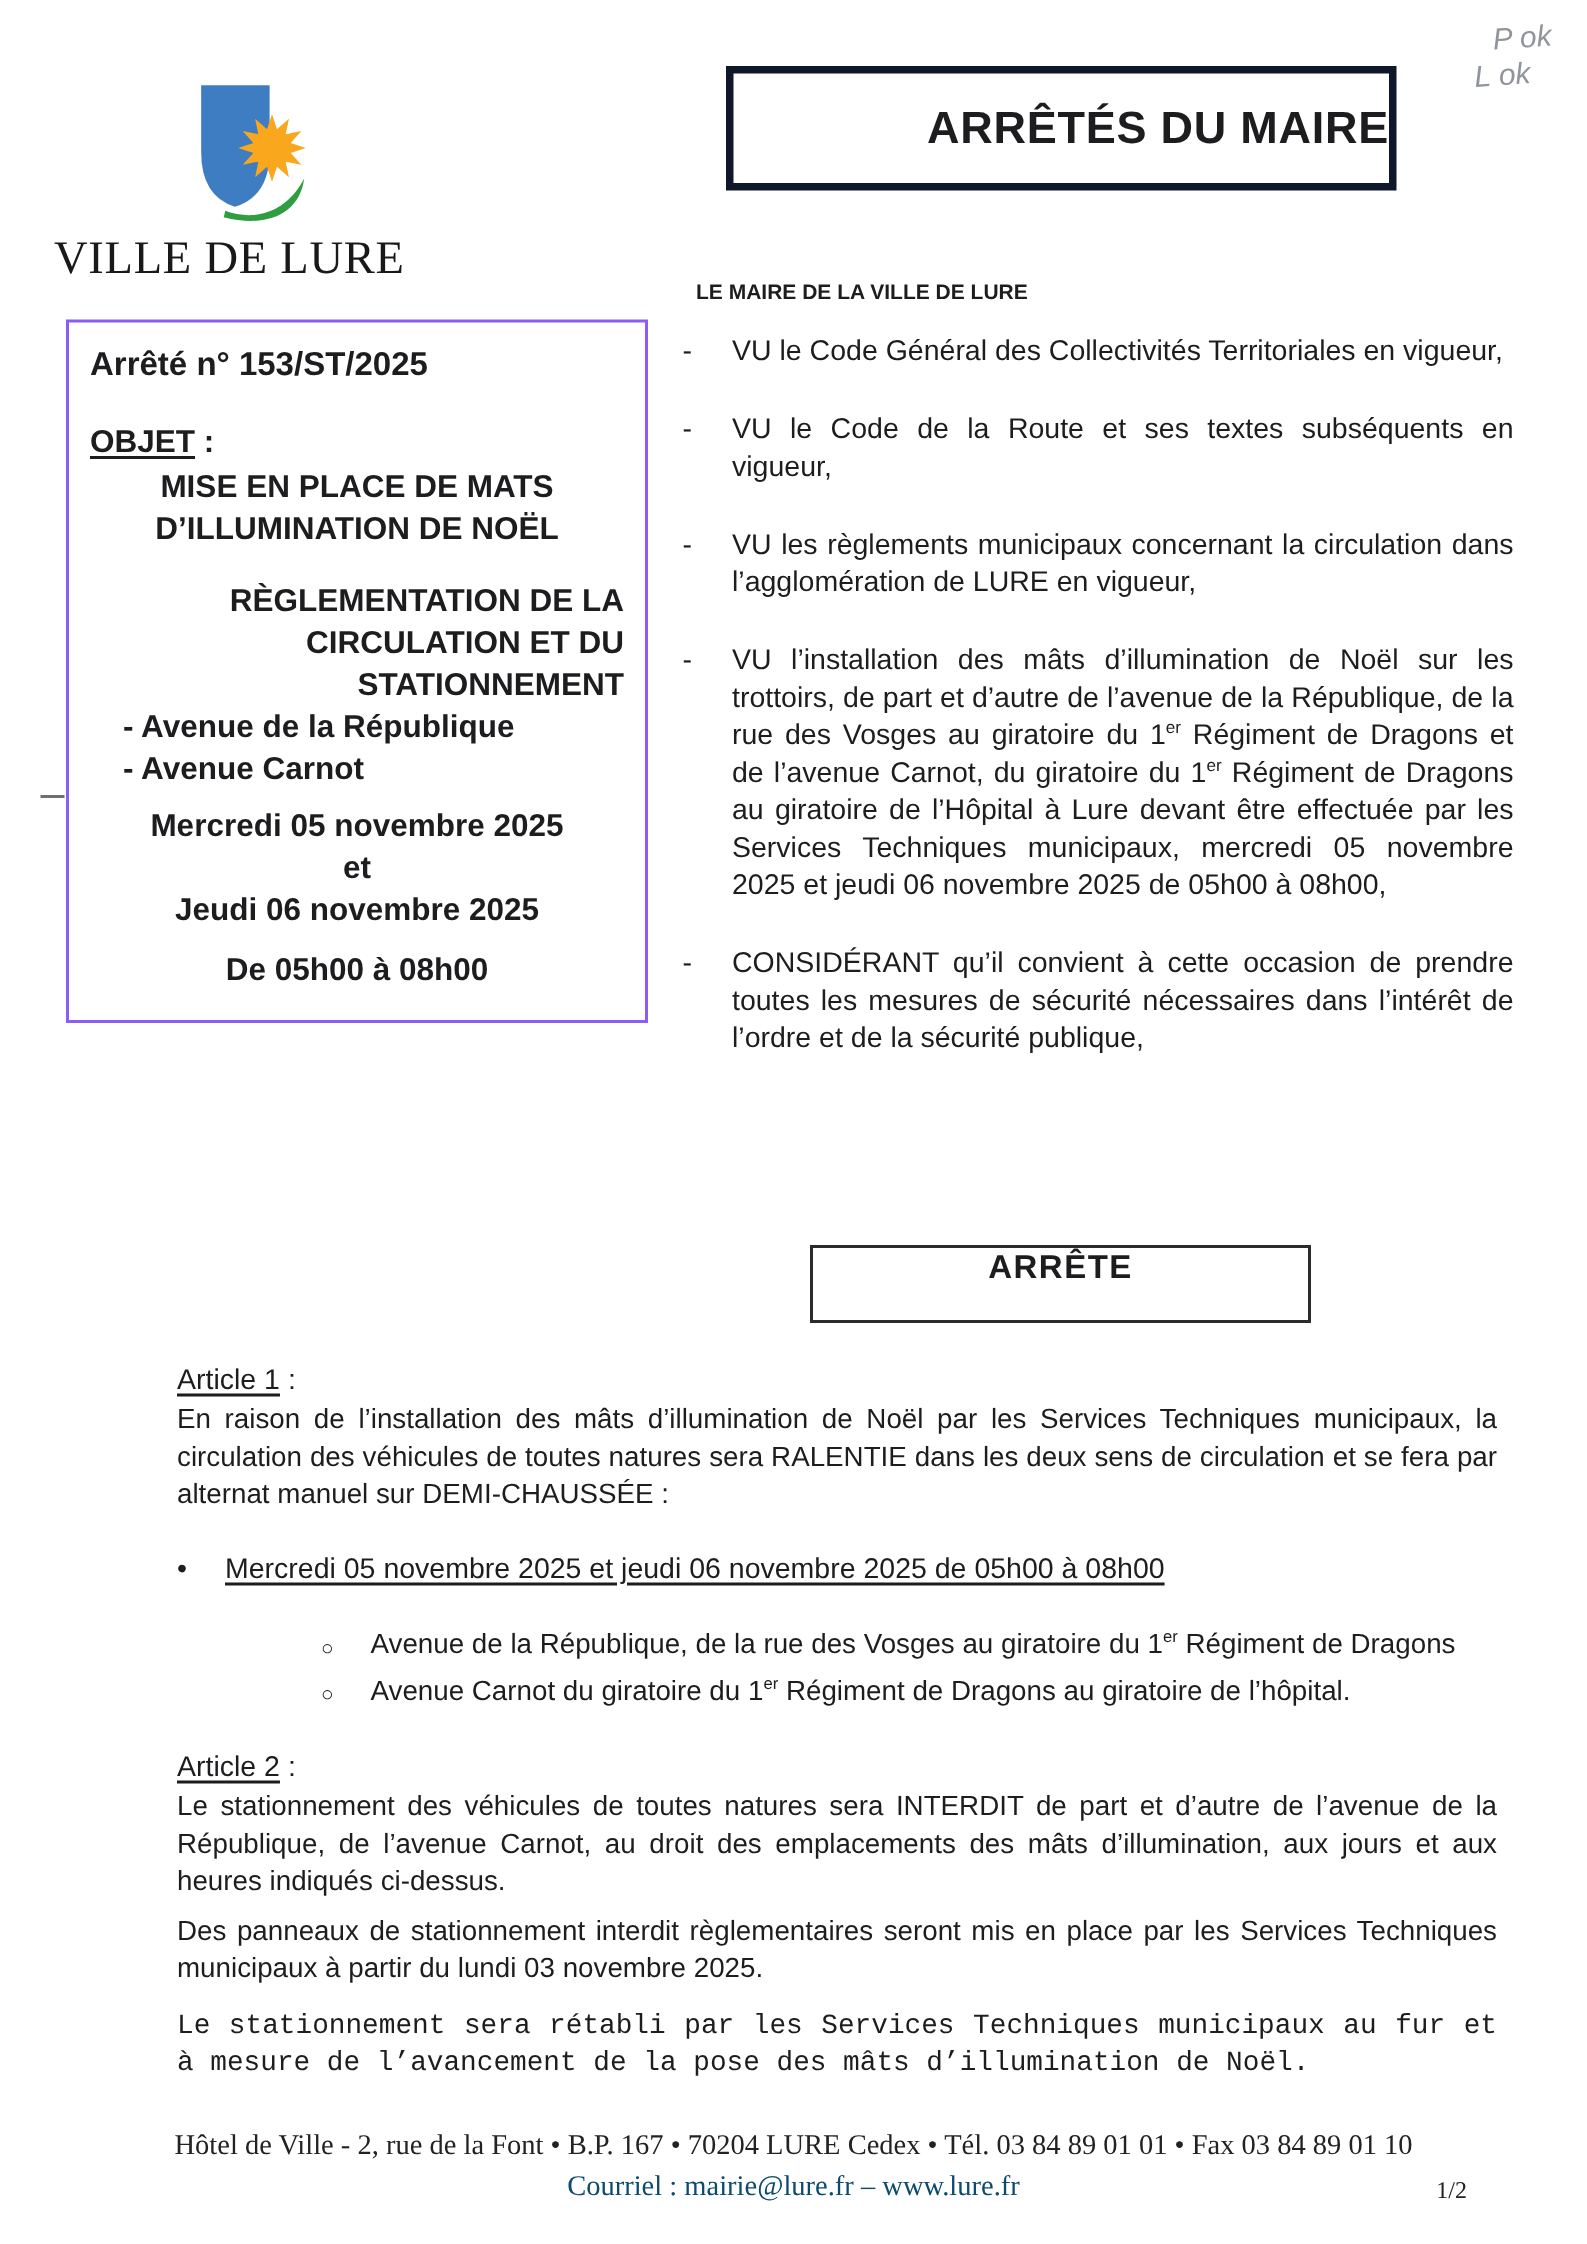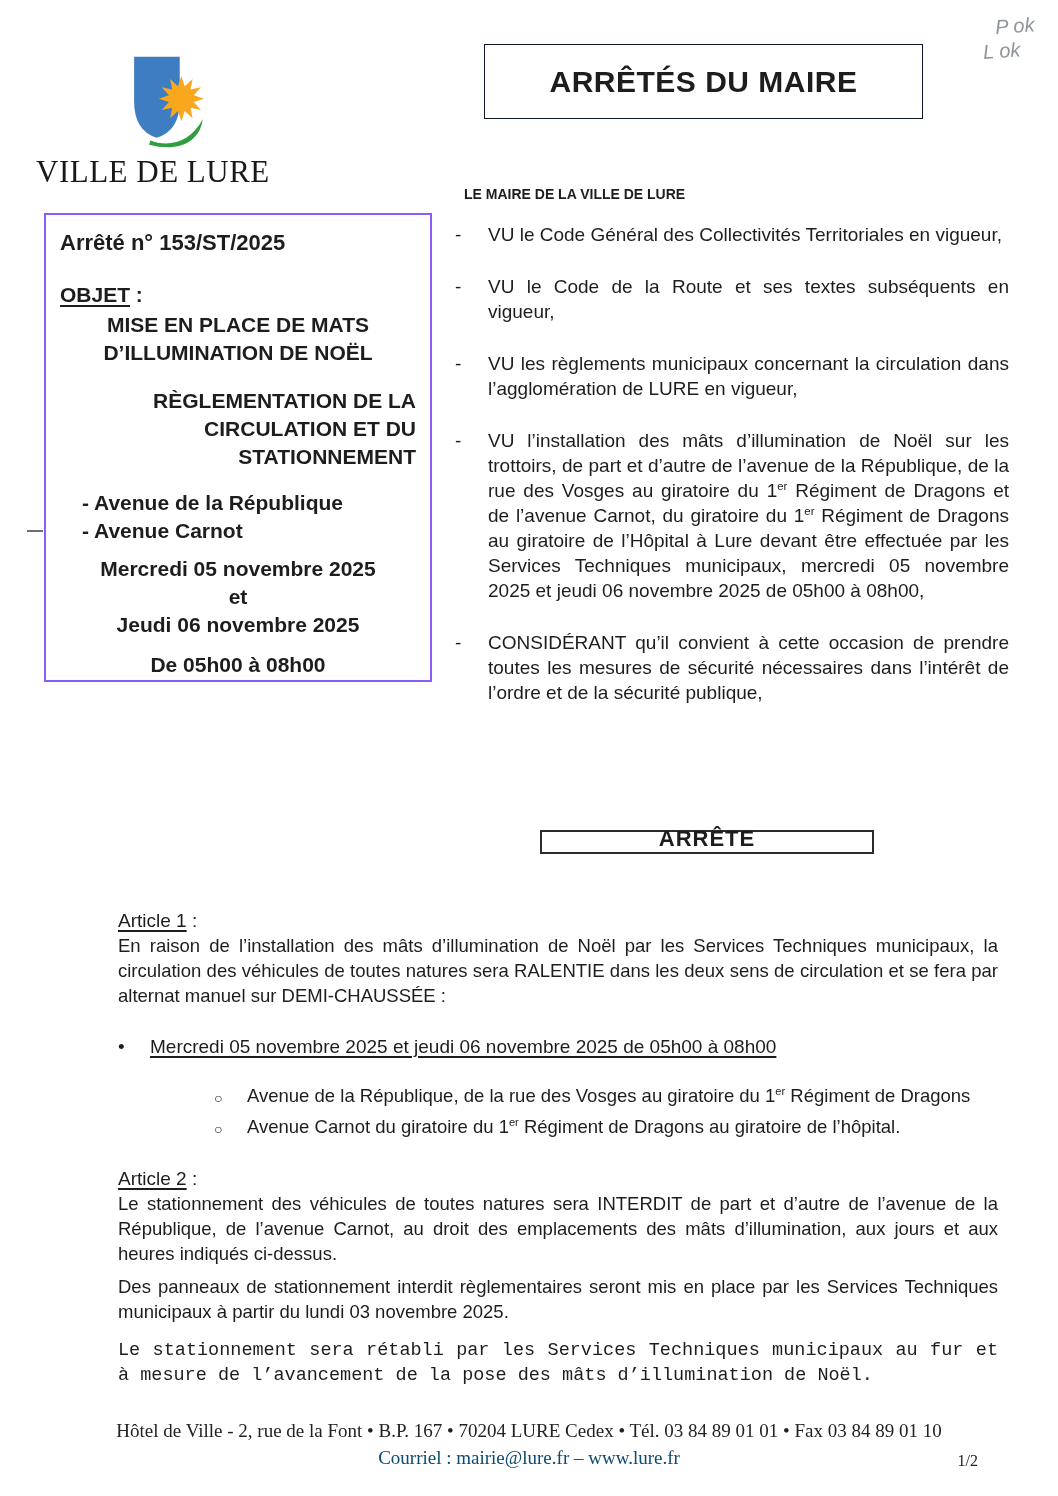--- a/index.html
+++ b/index.html
@@ -19,7 +19,7 @@
     font-size:31px;letter-spacing:0.5px;color:#191919;white-space:nowrap;}
   
   .titlebox{position:absolute;left:484px;top:44px;width:437px;height:73px;
-    border:1px solid #0f172a;display:flex;align-items:center;justify-content:center;
+    border:5px solid #0f172a;display:flex;align-items:center;justify-content:flex-end;
     font-size:30px;font-weight:bold;letter-spacing:0.5px;}
   
   .authority{position:absolute;left:464px;top:186px;font-size:14px;font-weight:bold;}

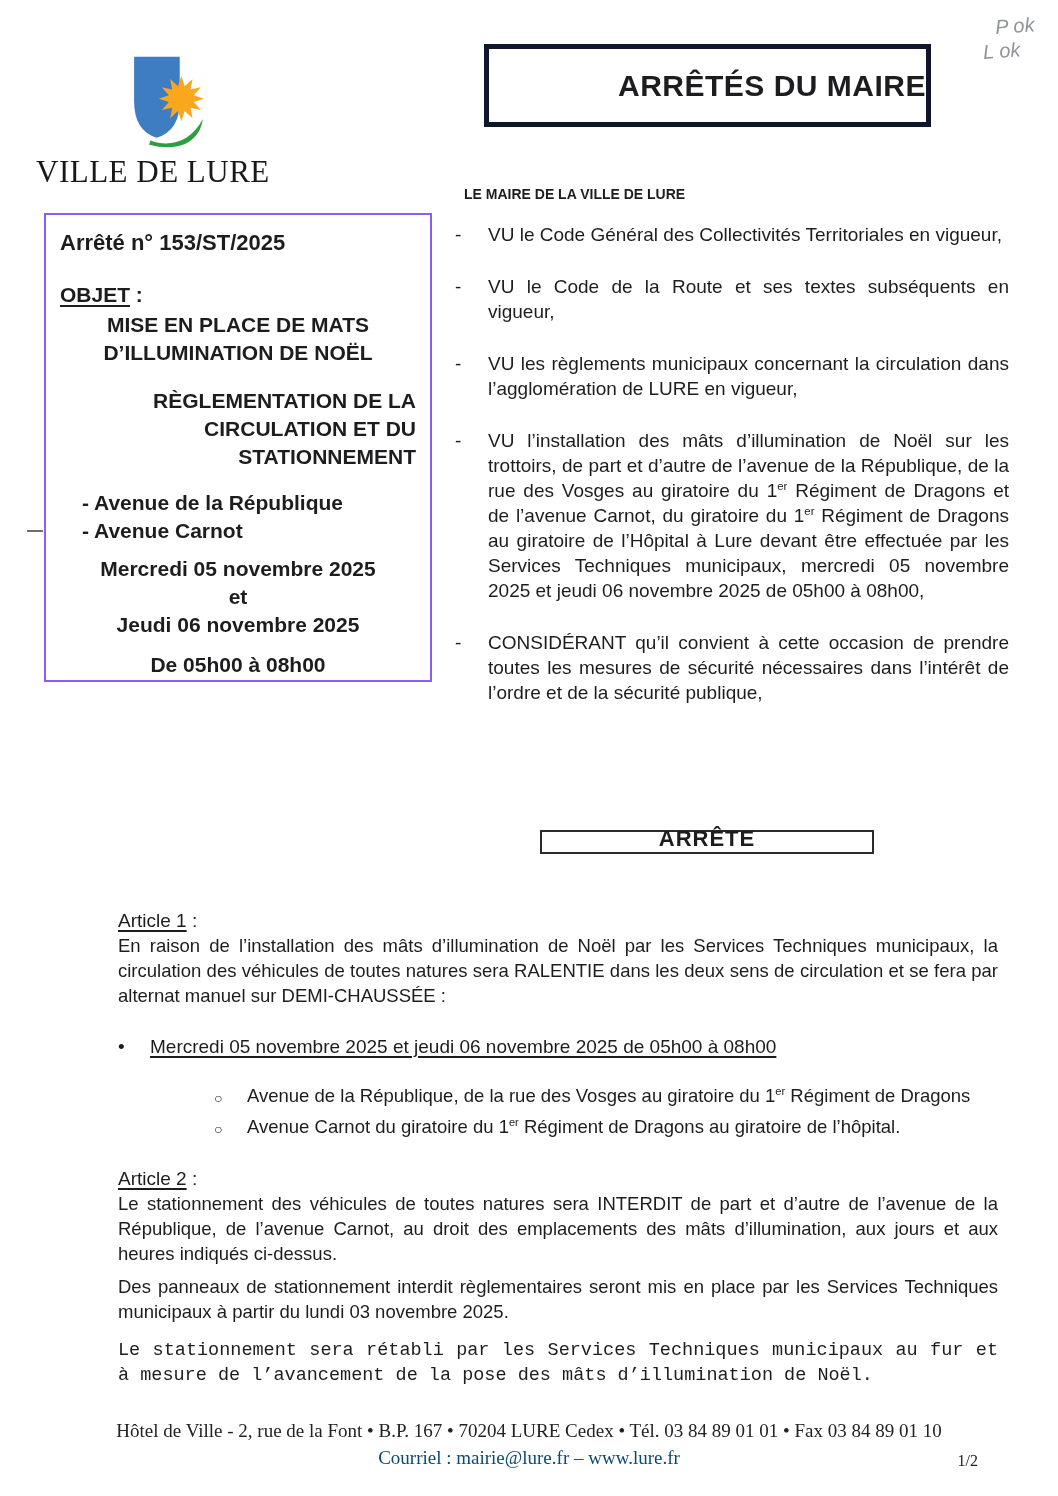--- a/index.html
+++ b/index.html
@@ -34,7 +34,7 @@
   .db-reg{text-align:right;}
   .db-reg.first{margin-top:20px;}
   .db-street{padding-left:22px;}
-  .db-street.first{margin-top:18px;}
+  .db-street.first{}
   .db-date{text-align:center;}
   .db-date.first{margin-top:10px;}
   .db-hours{text-align:center;margin-top:12px;}

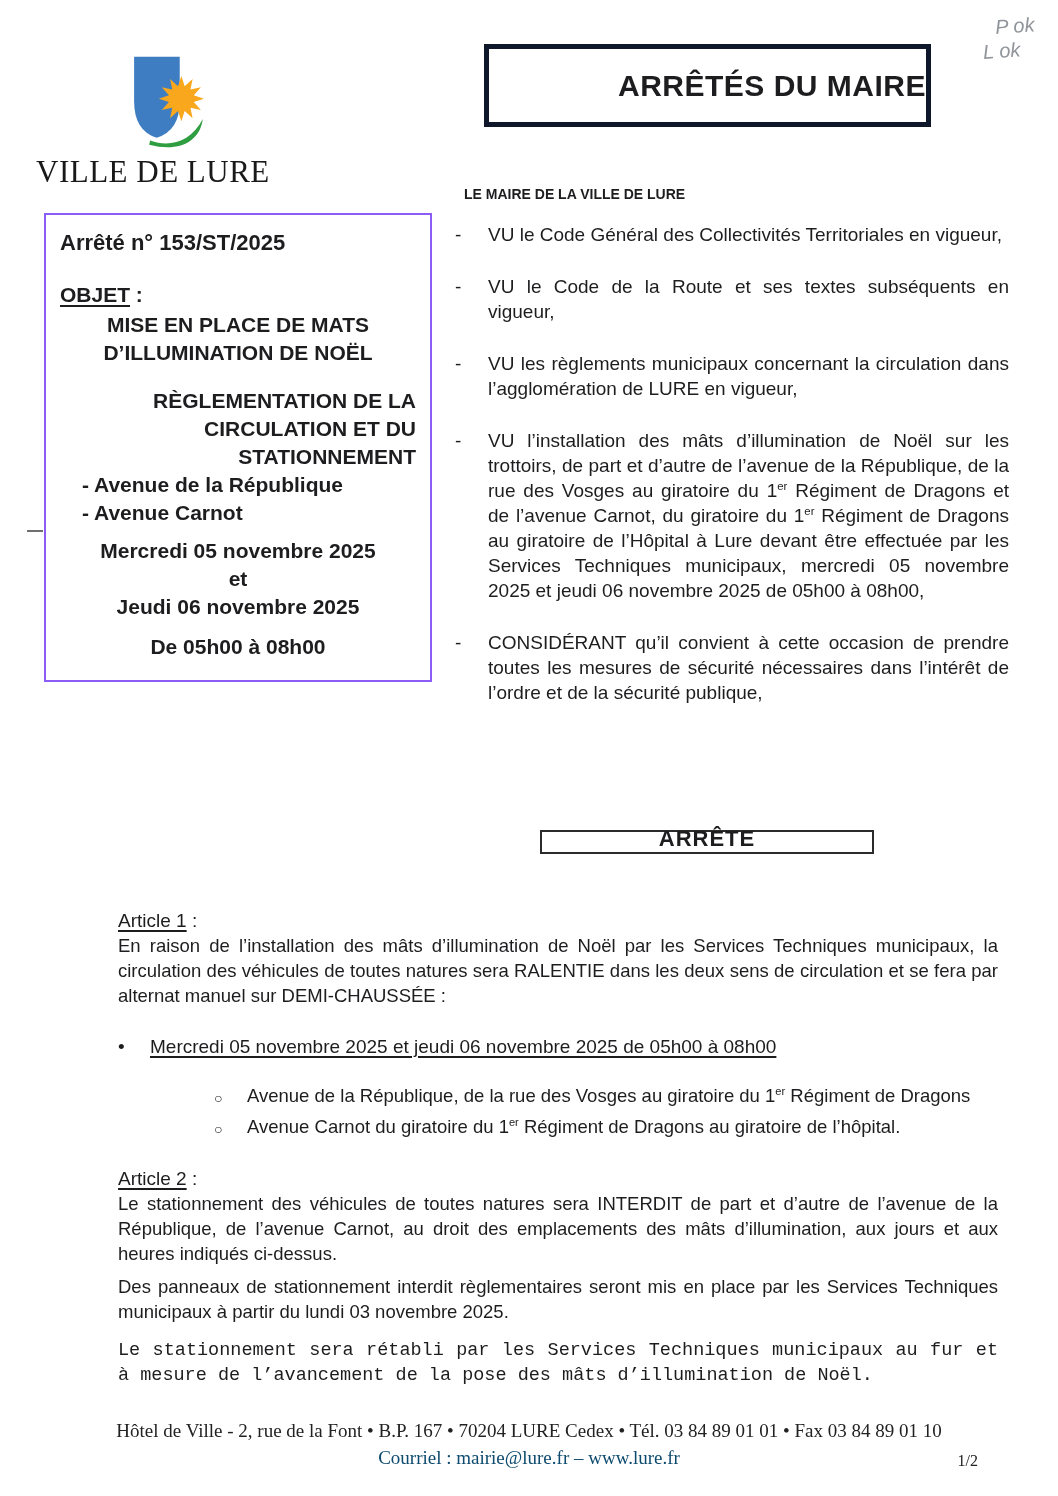--- a/index.html
+++ b/index.html
@@ -45,8 +45,8 @@
   .recital .dash{width:33px;flex:0 0 33px;}
   .recital .rtext{flex:1;text-align:justify;}
   
-  .arretebox{position:absolute;left:540px;top:830px;width:334px;height:24px;
-    border:2px solid #2b2b2b;box-sizing:border-box;display:flex;align-items:flex-end;
+  .arretebox{position:absolute;left:540px;top:830px;width:334px;height:52px;
+    border:2px solid #2b2b2b;box-sizing:border-box;display:flex;align-items:flex-start;
     justify-content:center;font-size:22px;font-weight:bold;letter-spacing:1px;}
   
   .articles{position:absolute;left:118px;top:908px;width:880px;

